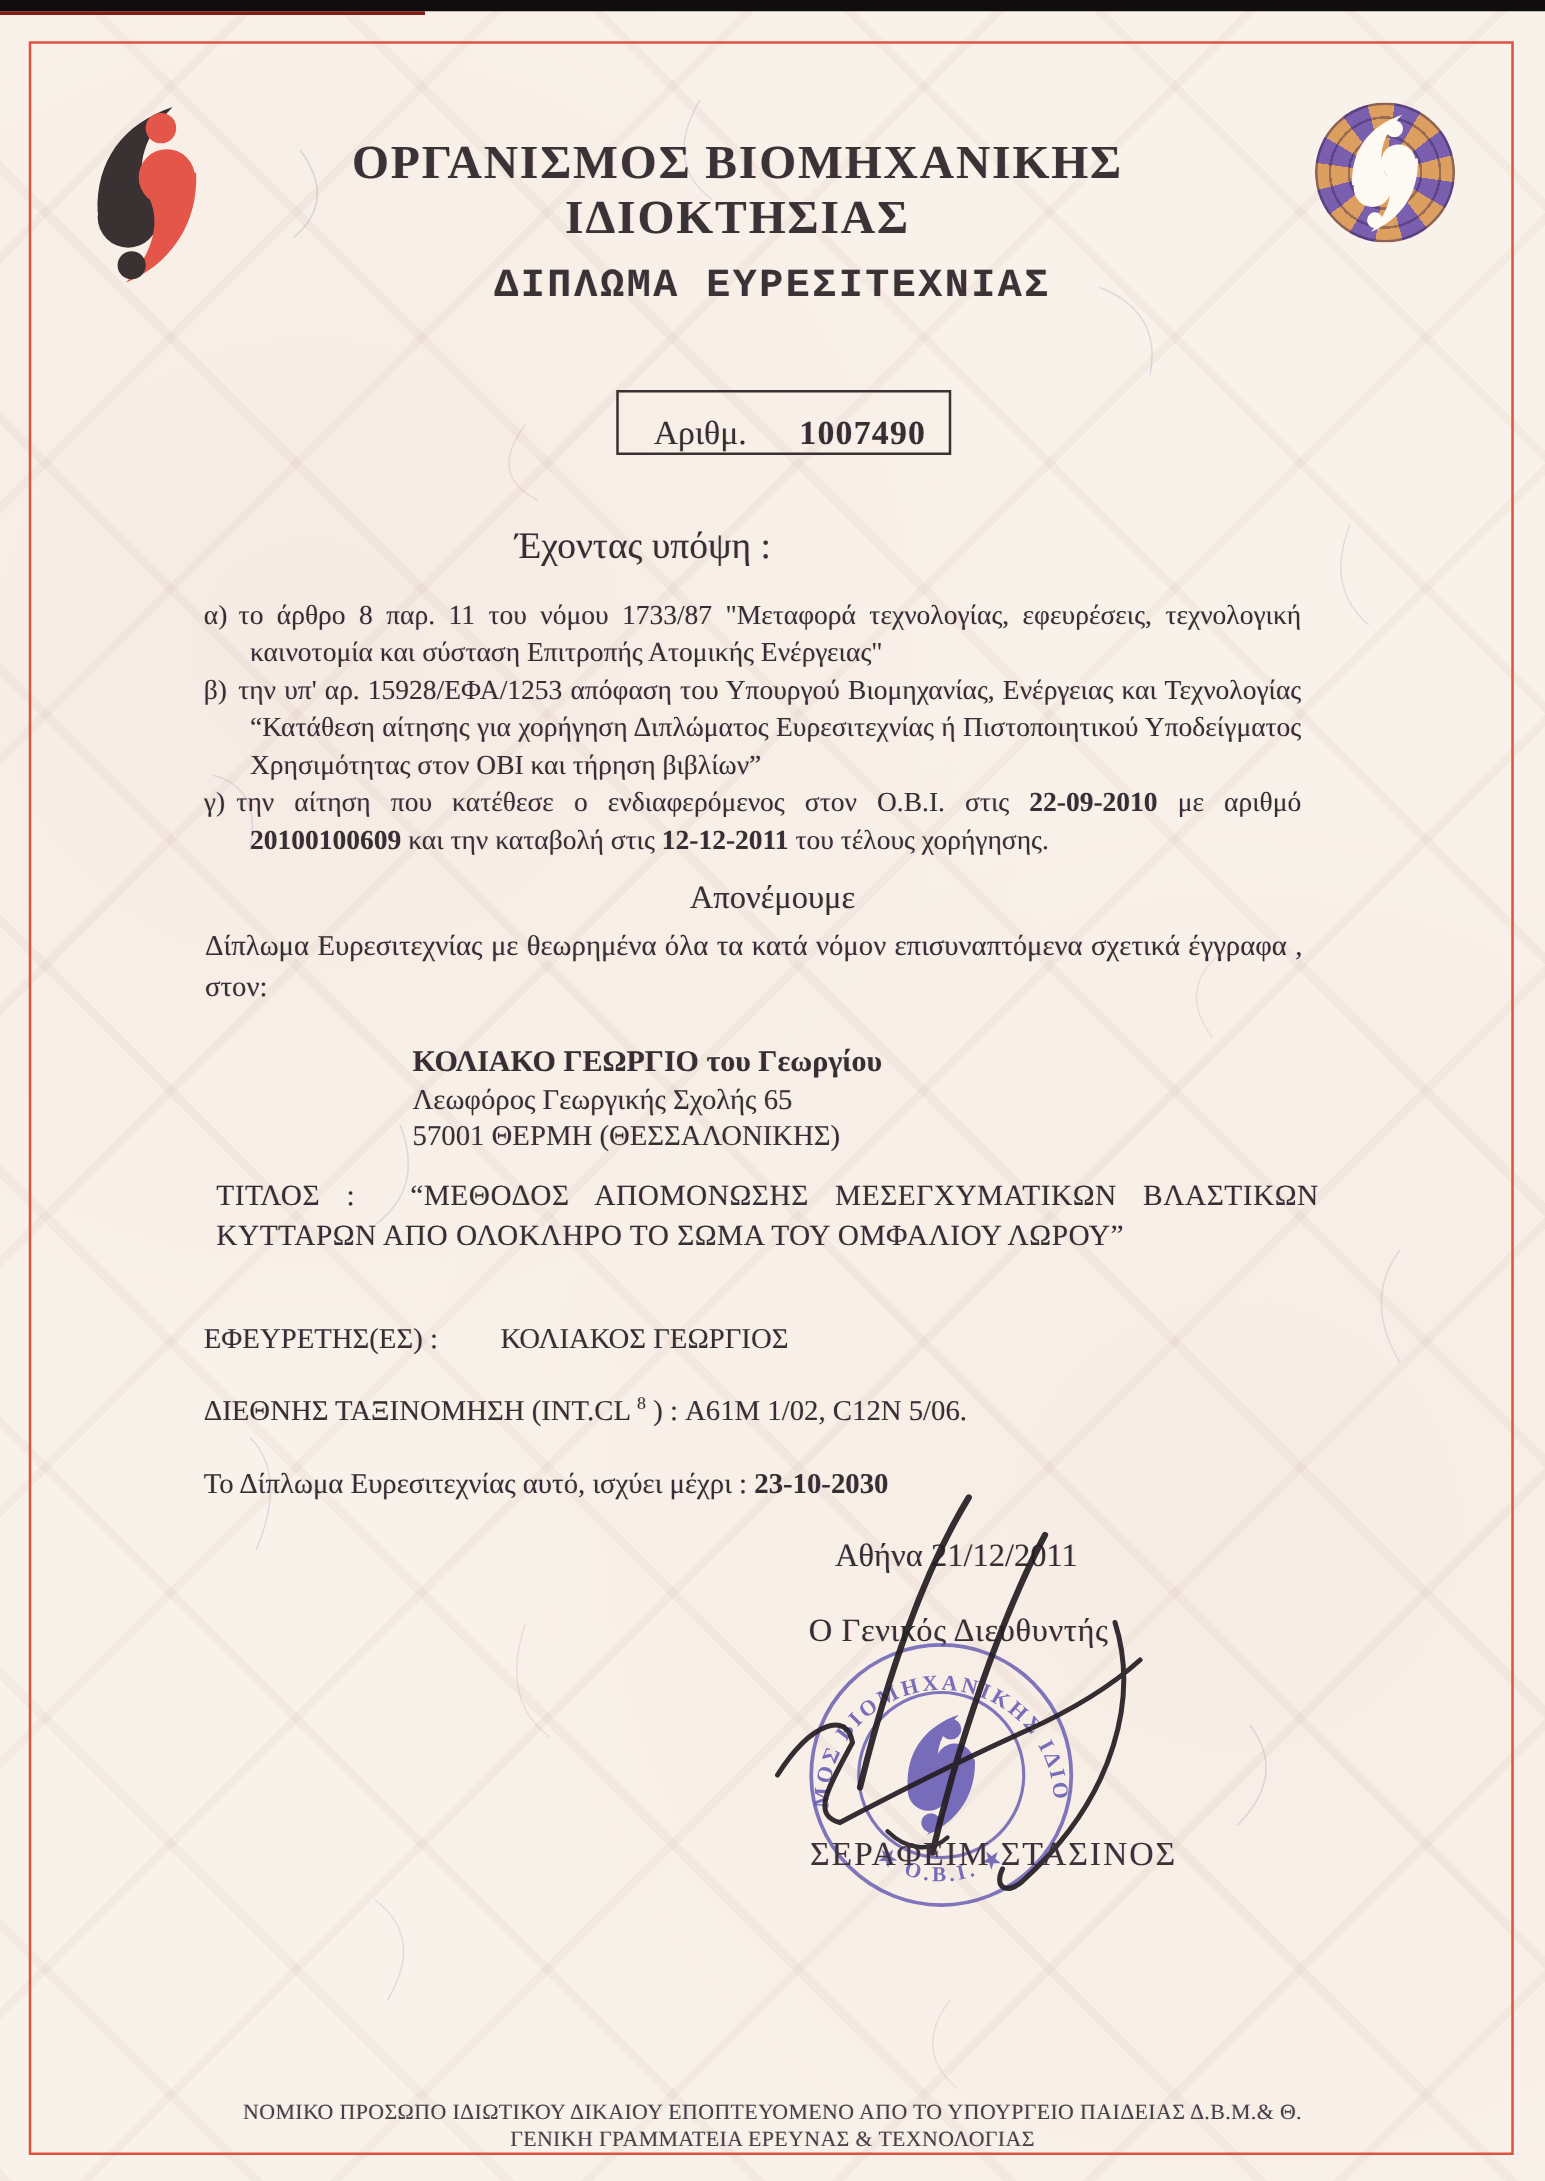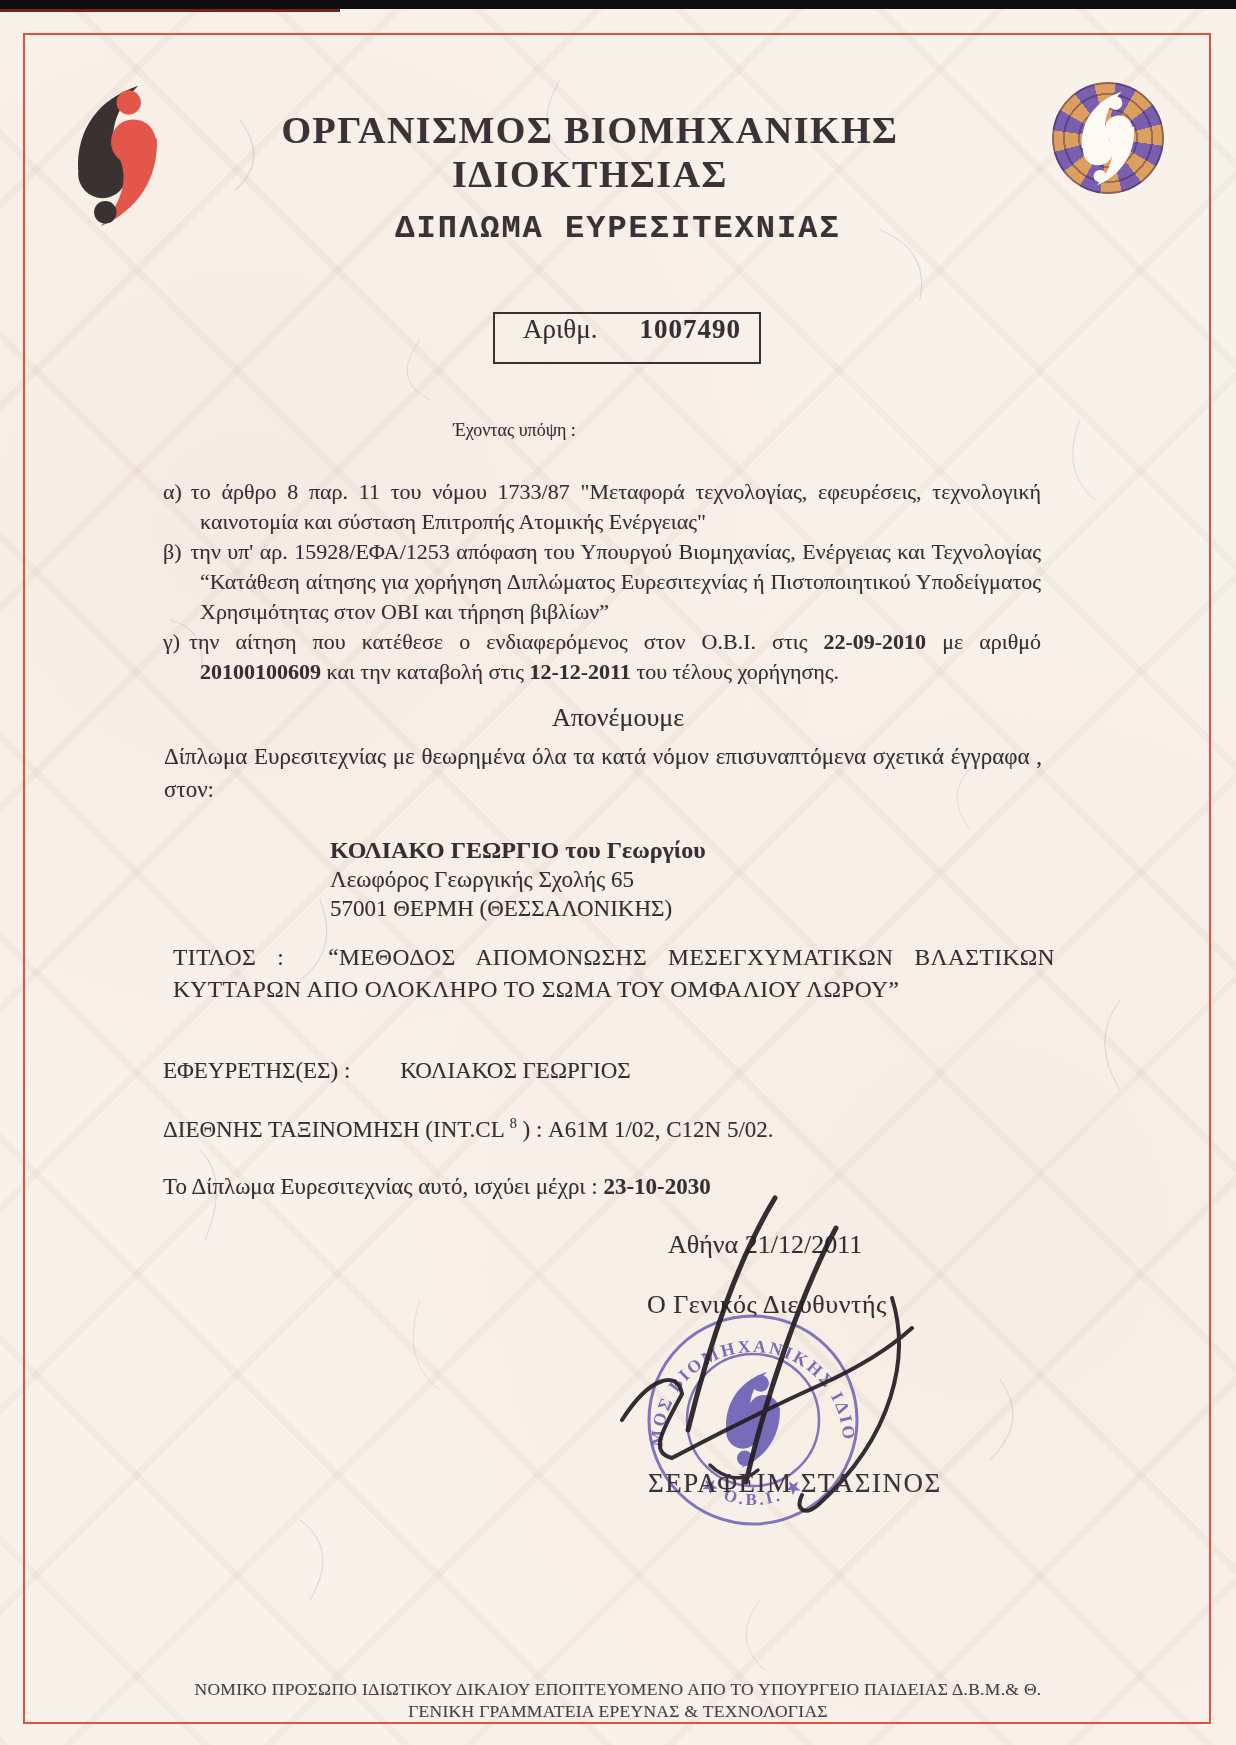--- a/index.html
+++ b/index.html
@@ -49,7 +49,7 @@
 
   .number-box{
     position:absolute;left:493px;top:312px;width:264px;height:48px;
-    border:2px solid #3a3133;display:flex;align-items:flex-start;
+    border:2px solid #3a3133;display:flex;align-items:flex-end;
     font-size:27px;
   }
   .number-box .nlabel{margin-left:28px;}

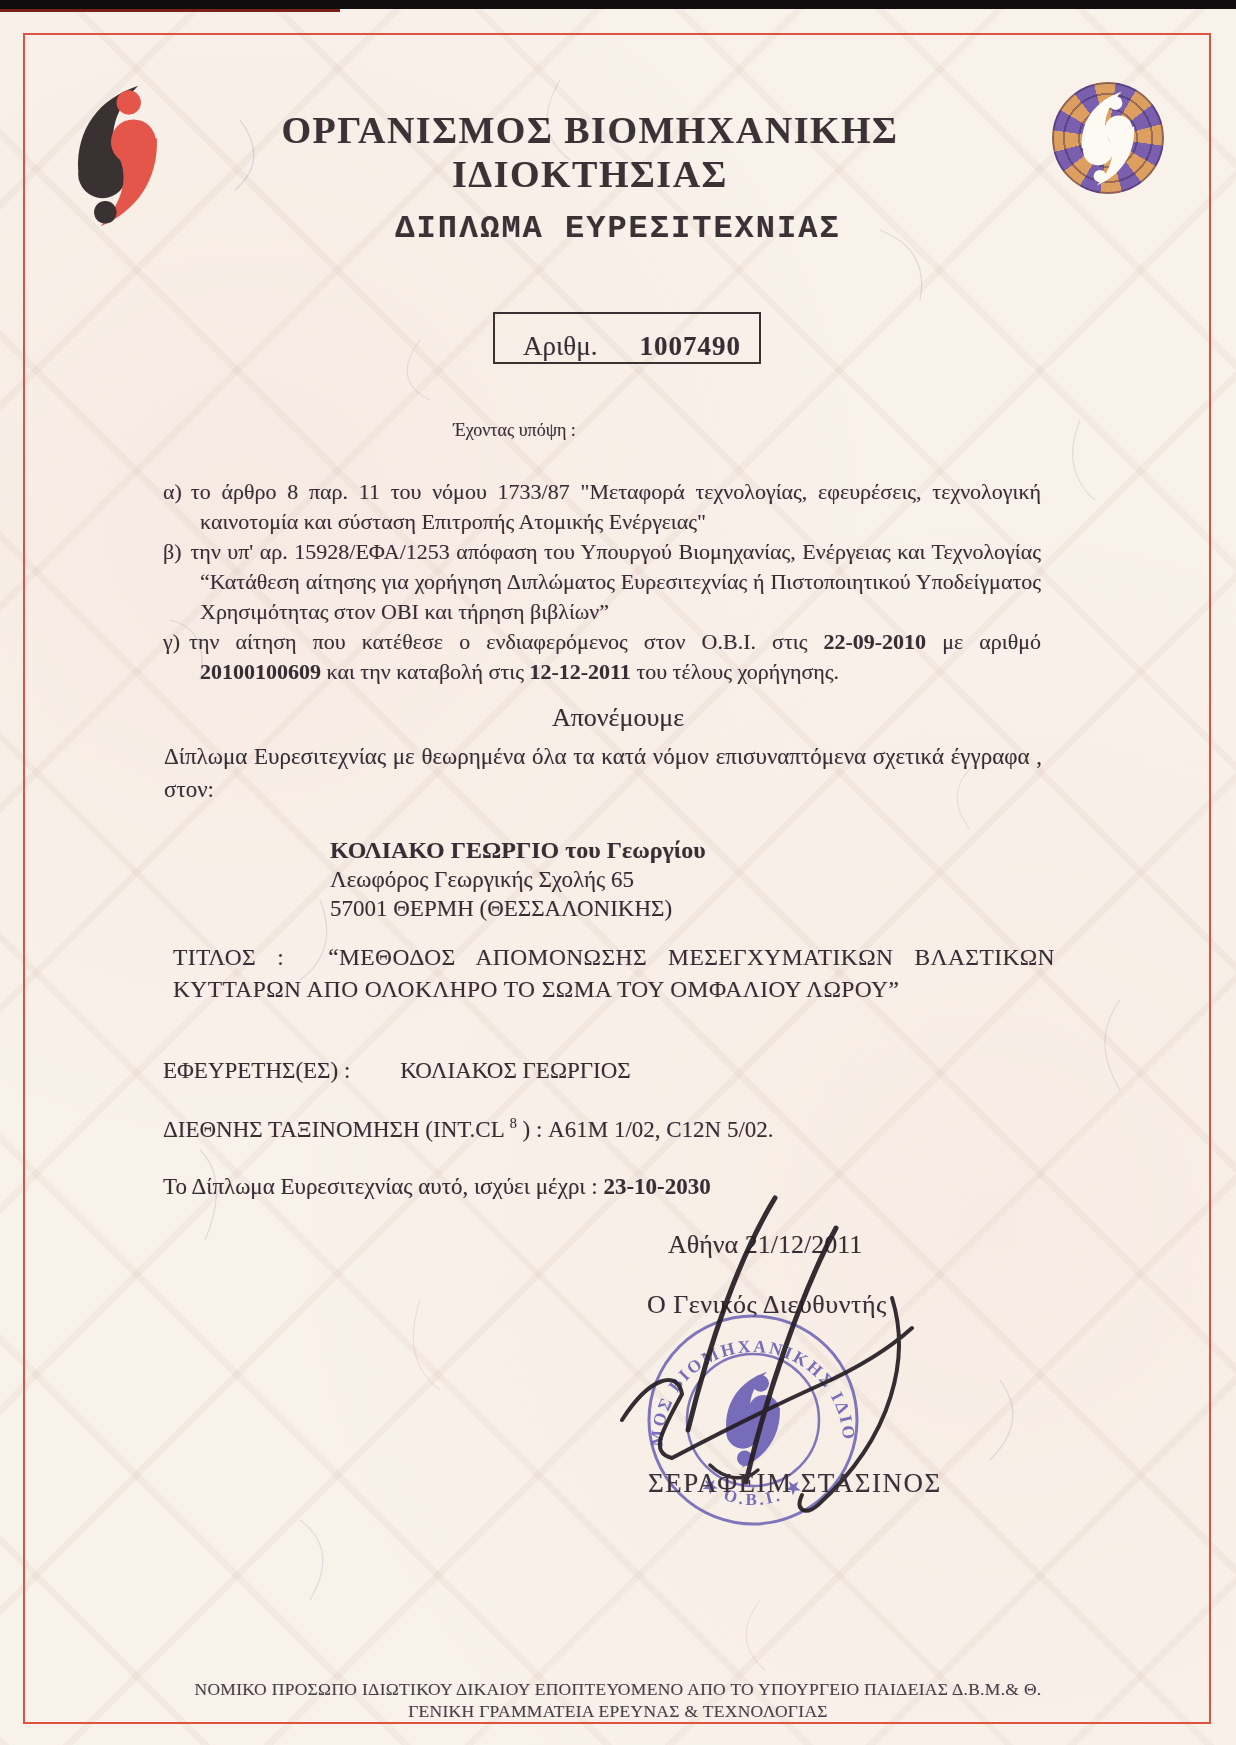--- a/index.html
+++ b/index.html
@@ -55,7 +55,7 @@
   .number-box .nlabel{margin-left:28px;}
   .number-box .nvalue{margin-left:42px;font-weight:bold;letter-spacing:1px;}
 
-  .having{position:absolute;left:0;top:420px;width:1029px;text-align:center;font-size:18px;}
+  .having{position:absolute;left:0;top:420px;width:1029px;text-align:center;font-size:30px;}
 
   .legal-list{position:absolute;left:163px;top:477px;width:878px;font-size:22px;line-height:30px;text-align:justify;}
   .legal-item{padding-left:37px;text-indent:-37px;}

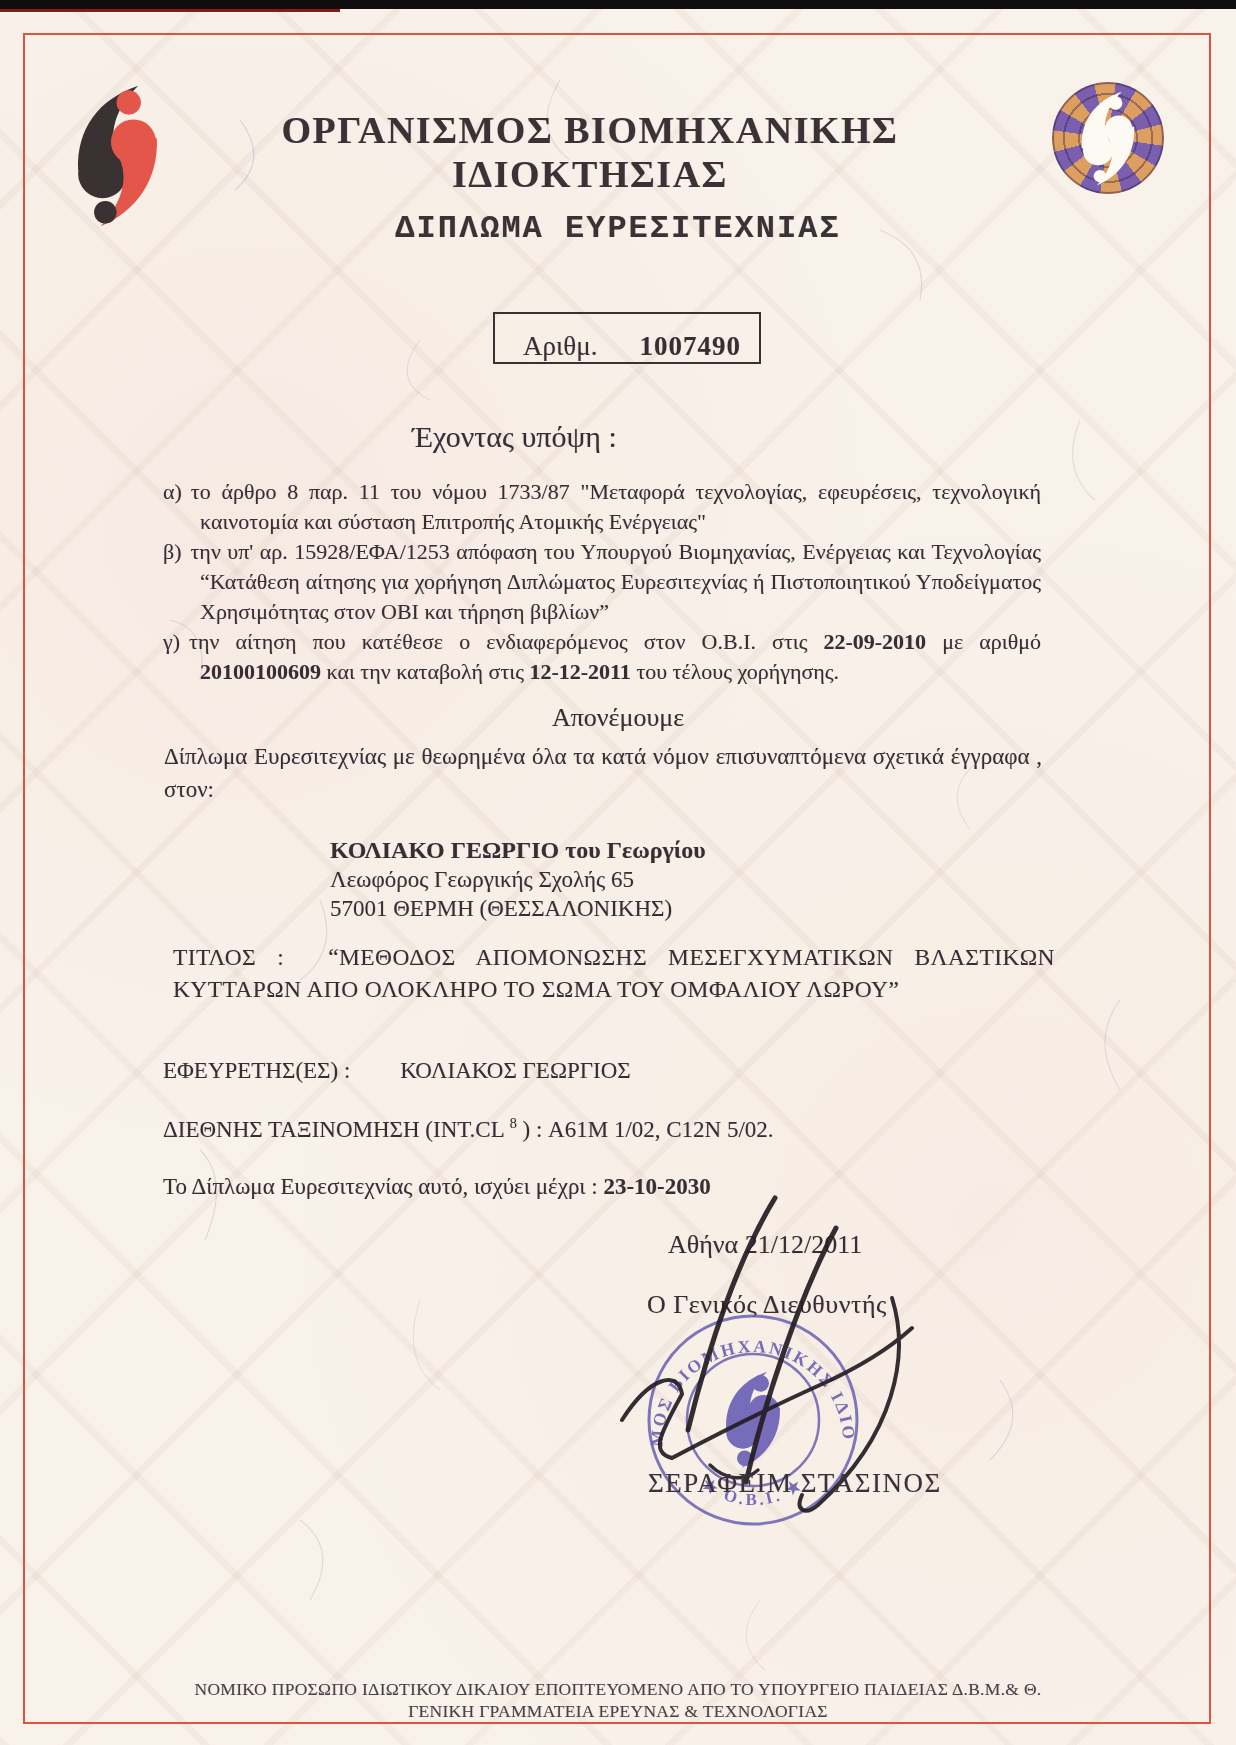--- a/index.html
+++ b/index.html
@@ -181,7 +181,7 @@
     <span class="row-label">ΕΦΕΥΡΕΤΗΣ(ΕΣ) :</span><span>ΚΟΛΙΑΚΟΣ ΓΕΩΡΓΙΟΣ</span>
   </div>
 
-  <div class="class-row txt"><span>ΔΙΕΘΝΗΣ ΤΑΞΙΝΟΜΗΣΗ (INT.CL </span><sup>8</sup><span> ) : A61M   1/02, C12N   5/02.</span></div>
+  <div class="class-row txt"><span>ΔΙΕΘΝΗΣ ΤΑΞΙΝΟΜΗΣΗ (INT.CL </span><sup>8</sup><span> ) : A61M   1/02, C12N   5/06.</span></div>
 
   <div class="validity-row txt"><span>Το Δίπλωμα Ευρεσιτεχνίας αυτό, ισχύει μέχρι : </span><span class="b">23-10-2030</span></div>
 

